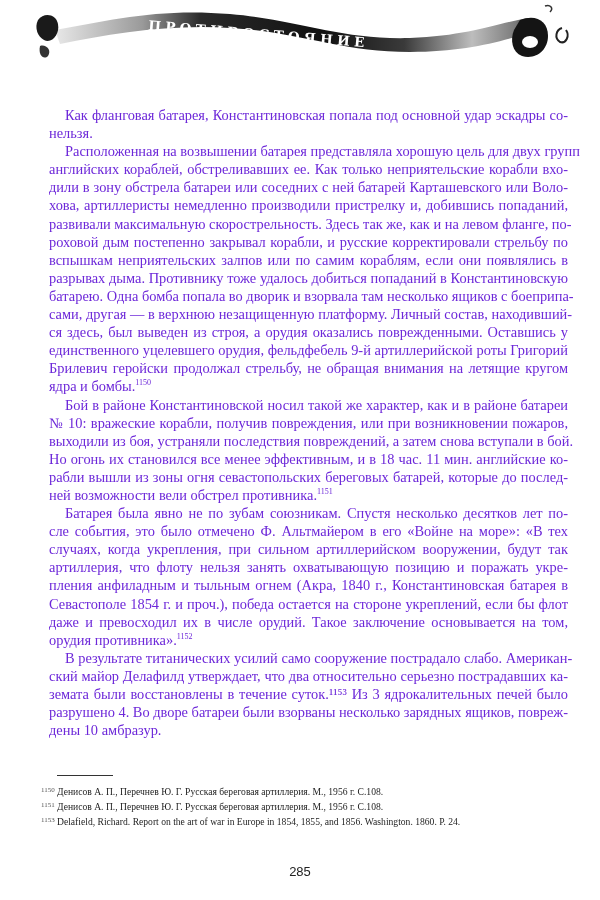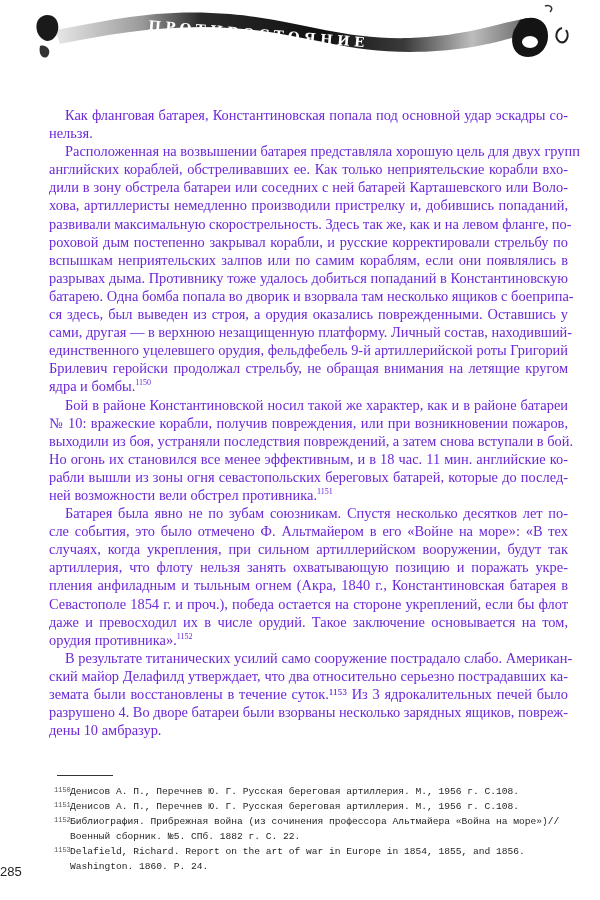--- a/index.html
+++ b/index.html
@@ -84,8 +84,8 @@
     <span class="ln">вспышкам неприятельских залпов или по самим кораблям, если они появлялись в</span>
     <span class="ln">разрывах дыма. Противнику тоже удалось добиться попаданий в Константиновскую</span>
     <span class="ln">батарею. Одна бомба попала во дворик и взорвала там несколько ящиков с боеприпа-</span>
+    <span class="ln">сами, другая — в верхнюю незащищенную платформу. Личный состав, находивший-</span>
     <span class="ln">ся здесь, был выведен из строя, а орудия оказались поврежденными. Оставшись у</span>
-    <span class="ln">сами, другая — в верхнюю незащищенную платформу. Личный состав, находивший-</span>
     <span class="ln">единственного уцелевшего орудия, фельдфебель 9-й артиллерийской роты Григорий</span>
     <span class="ln">Брилевич геройски продолжал стрельбу, не обращая внимания на летящие кругом</span>
     <span class="ln last"><span>ядра и бомбы.</span><sup>1150</sup></span>

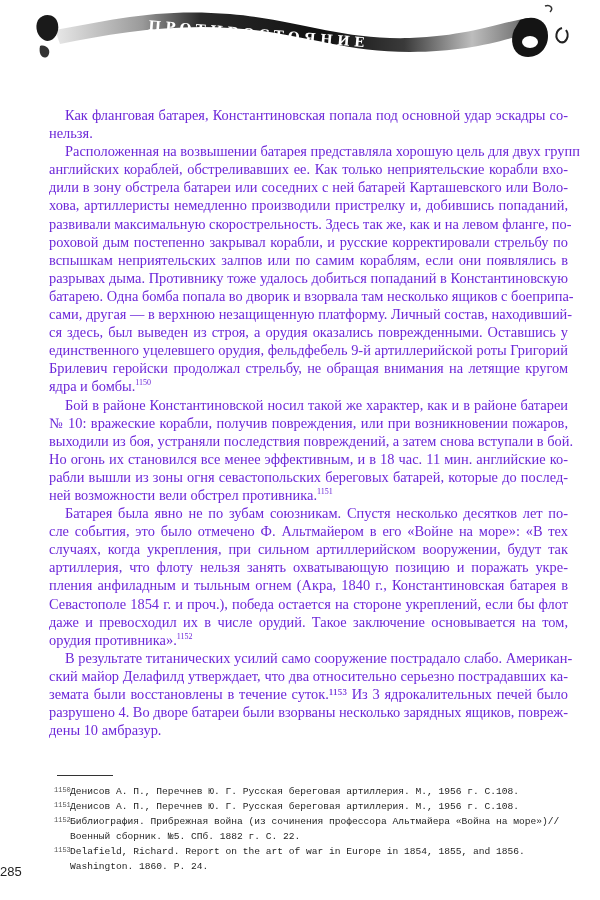--- a/index.html
+++ b/index.html
@@ -28,8 +28,8 @@
   .fn-rule { position: absolute; left: 57px; top: 775px; width: 56px; height: 1px; background: #333; }
 
   .footnotes {
-    position: absolute; left: 54px; top: 784px; width: 520px;
-    font-family: Liberation Mono, monospace; font-size: 9.6px; line-height: 15px;
+    position: absolute; left: 41px; top: 784px; width: 520px;
+    font-family: Liberation Serif, serif; font-size: 9.6px; line-height: 15px;
     color: #1e1e1e;
   }
   .fn { display: flex; }

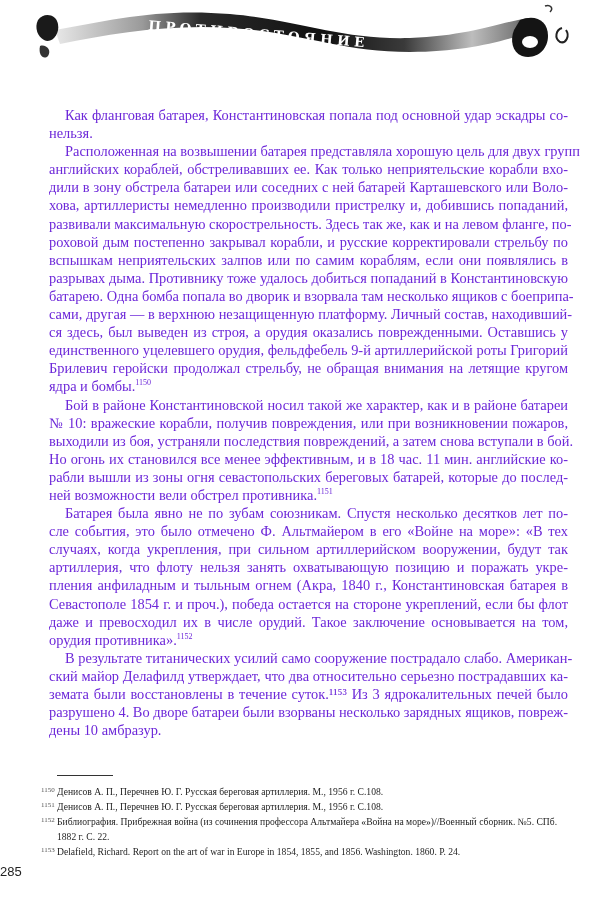--- a/index.html
+++ b/index.html
@@ -129,10 +129,6 @@
     <span class="txt">Денисов А. П., Перечнев Ю. Г. Русская береговая артиллерия. М., 1956 г. С.108.</span>
   </div>
   <div class="fn">
-    <span class="num">1152</span>
-    <span class="txt">Библиография. Прибрежная война (из сочинения профессора Альтмайера «Война на море»)//Военный сборник. №5. СПб. 1882 г. С. 22.</span>
-  </div>
-  <div class="fn">
     <span class="num">1153</span>
     <span class="txt">Delafield, Richard. Report on the art of war in Europe in 1854, 1855, and 1856. Washington. 1860. P. 24.</span>
   </div>

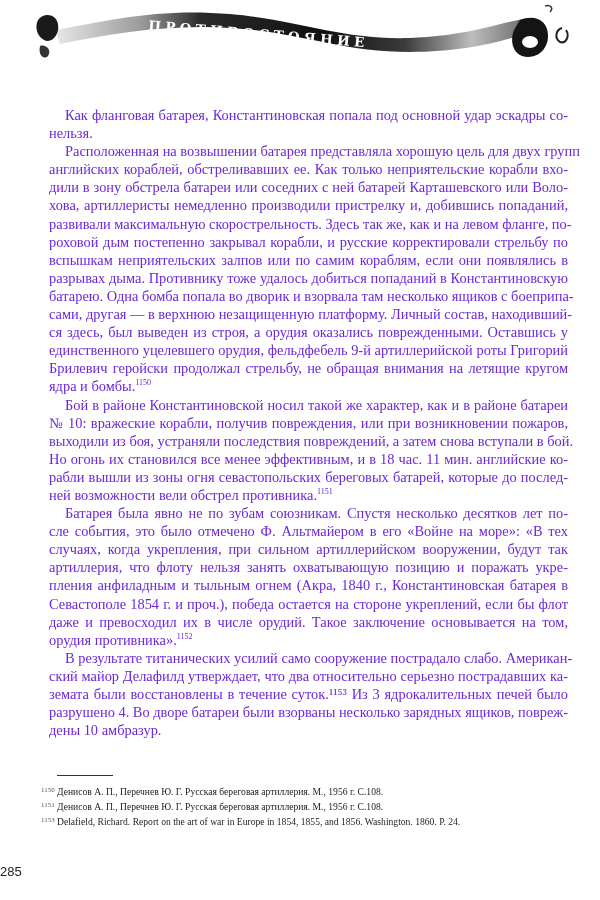--- a/index.html
+++ b/index.html
@@ -37,7 +37,7 @@
   .fn .txt { flex: 1; }
 
   .page-number {
-    position: absolute; left: 0; top: 864px; width: 600px; 
+    position: absolute; left: 0; top: 864px; width: 600px; text-align: center;
     font-family: "Liberation Sans", sans-serif; font-size: 13px; color: #222;
   }
 </style>

